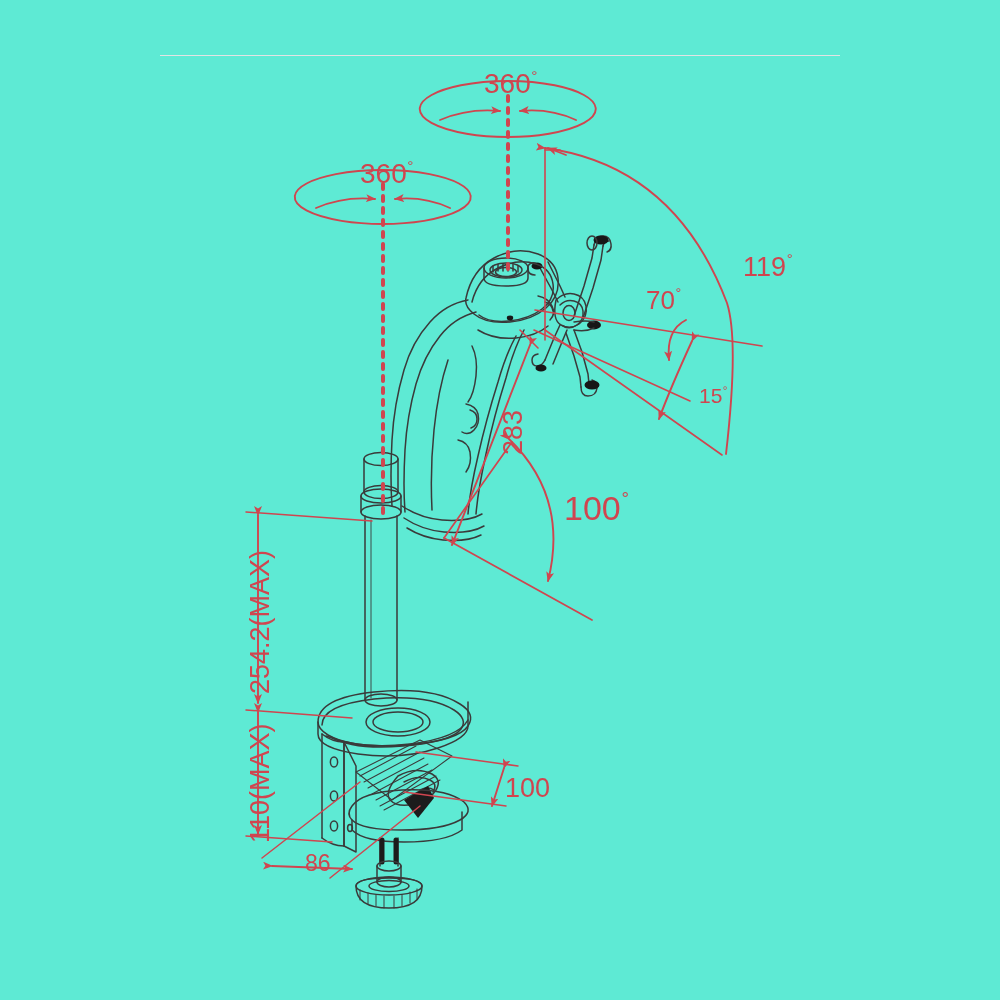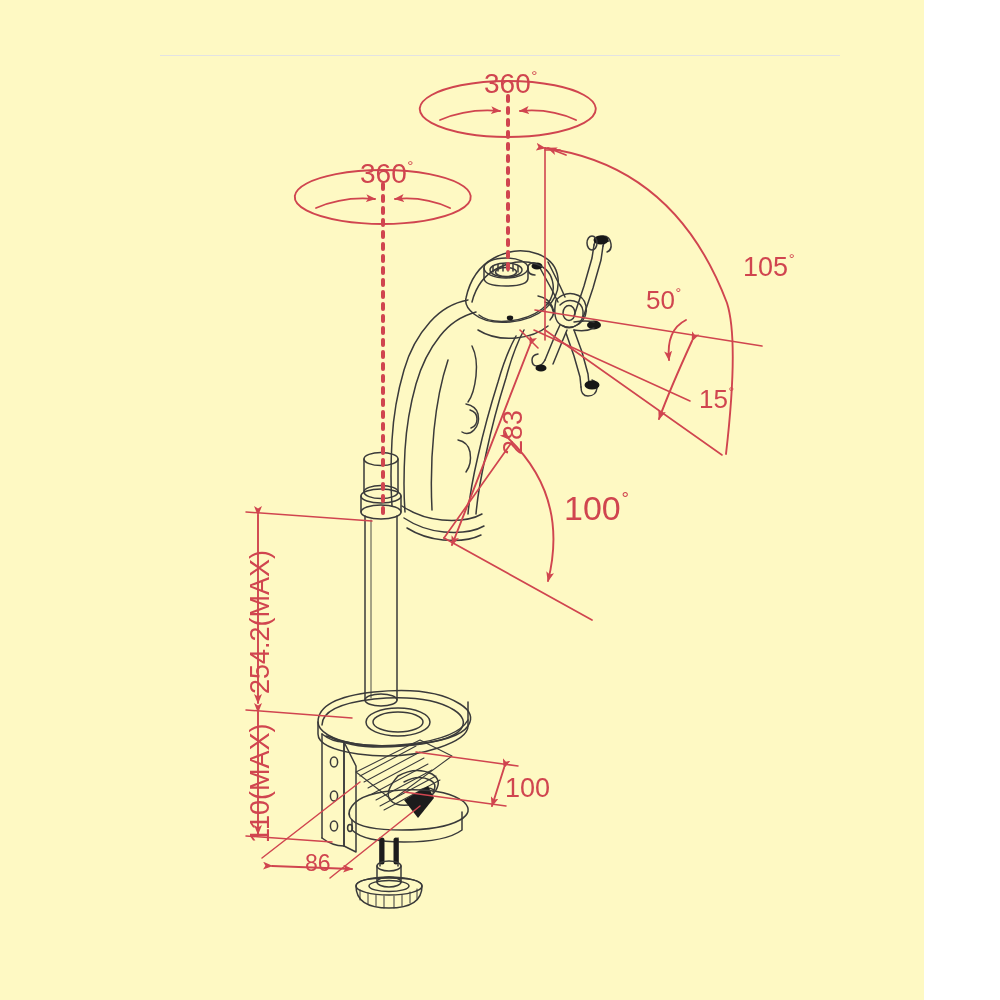--- a/index.html
+++ b/index.html
@@ -9,9 +9,9 @@
   }
   #page {
     position: relative;
-    width: 924px;
+    width: 1000px;
     height: 1000px;
-    background: #fef9c3;
+    background: #5eead4;
     overflow: hidden;
     font-family: "Liberation Sans", sans-serif;
   }

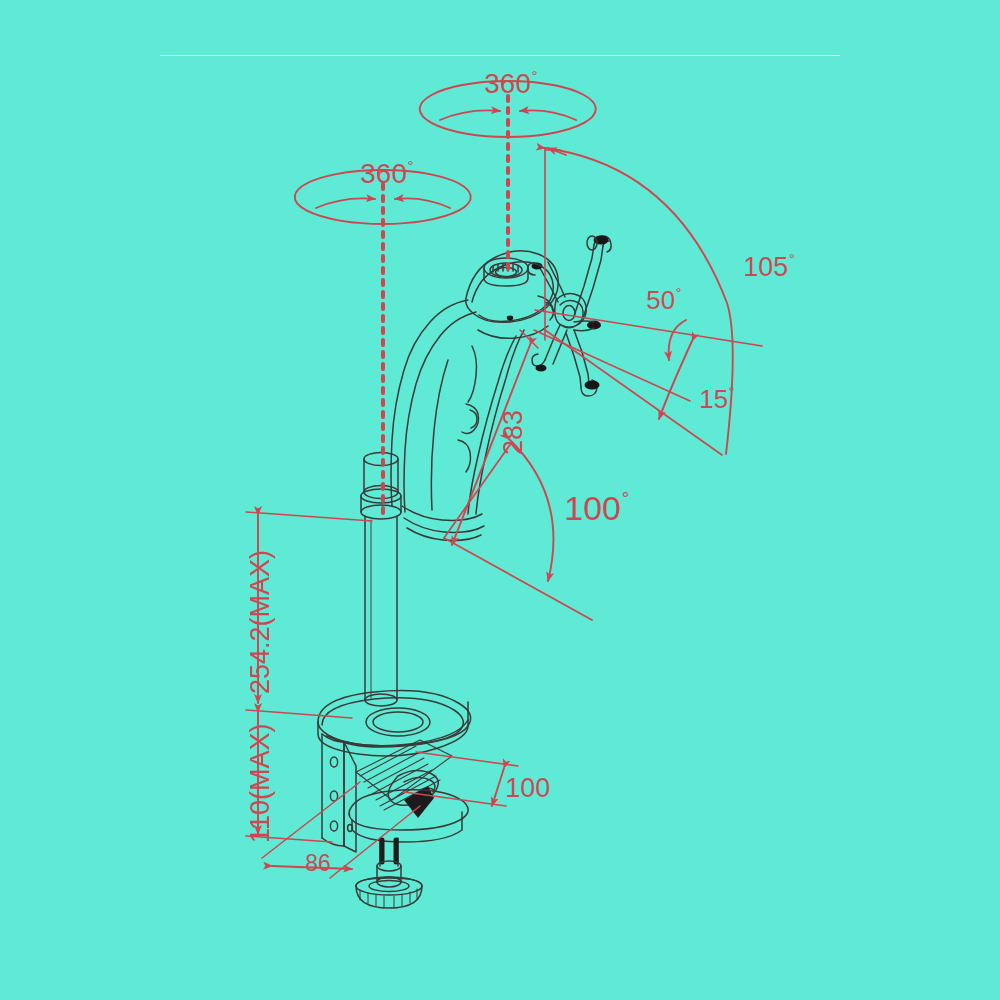--- a/index.html
+++ b/index.html
@@ -301,7 +301,7 @@
   </div>
 
   <div class="dim-label" style="left:743px; top:252px; font-size:27px;">
-    <span>105</span><span class="deg-sup">°</span>
+    <span>119</span><span class="deg-sup">°</span>
   </div>
 
   <div class="dim-label" style="left:646px; top:285px; font-size:26px;">

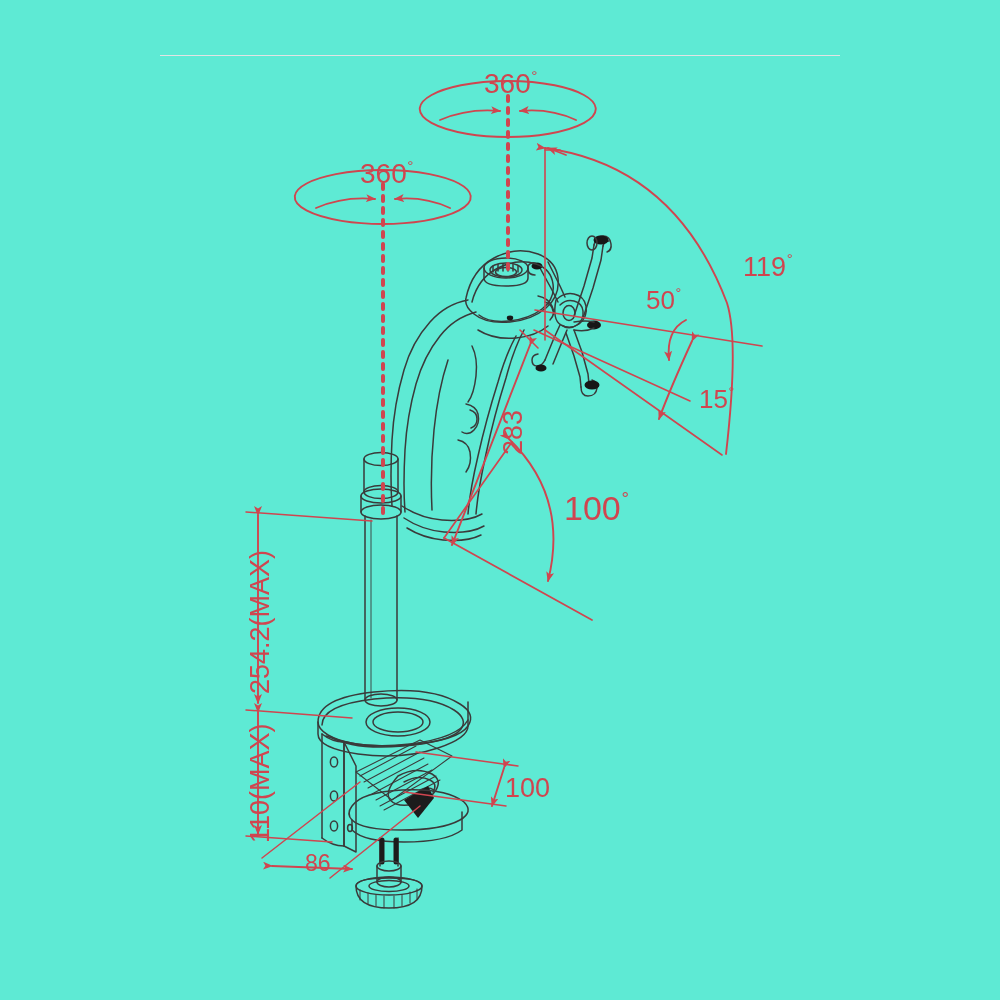--- a/index.html
+++ b/index.html
@@ -305,7 +305,7 @@
   </div>
 
   <div class="dim-label" style="left:646px; top:285px; font-size:26px;">
-    <span>50</span><span class="deg-sup">°</span>
+    <span>70</span><span class="deg-sup">°</span>
   </div>
 
   <div class="dim-label" style="left:699px; top:384px; font-size:26px;">

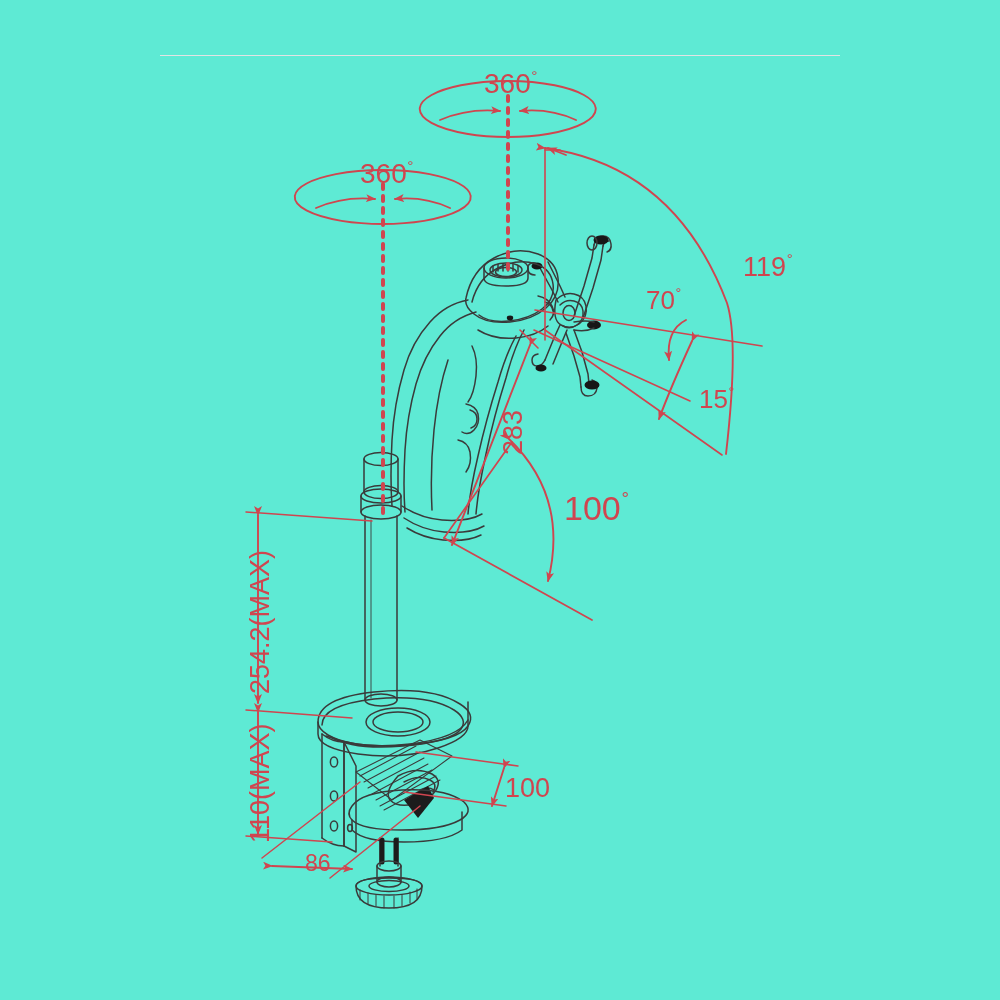--- a/index.html
+++ b/index.html
@@ -308,7 +308,7 @@
     <span>70</span><span class="deg-sup">°</span>
   </div>
 
-  <div class="dim-label" style="left:699px; top:384px; font-size:26px;">
+  <div class="dim-label" style="left:699px; top:384px; font-size:21px;">
     <span>15</span><span class="deg-sup">°</span>
   </div>
 

